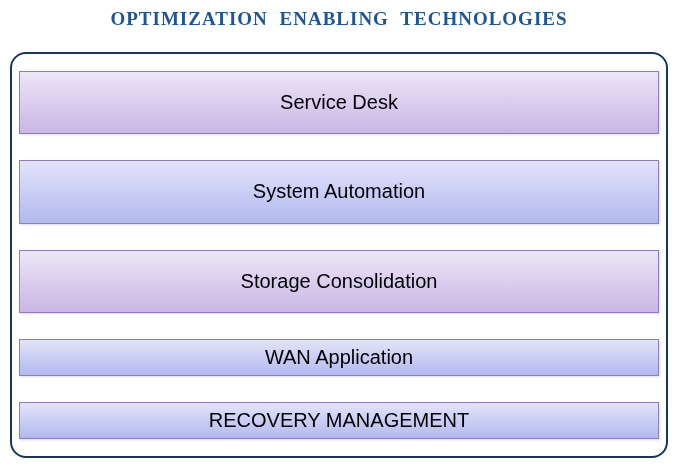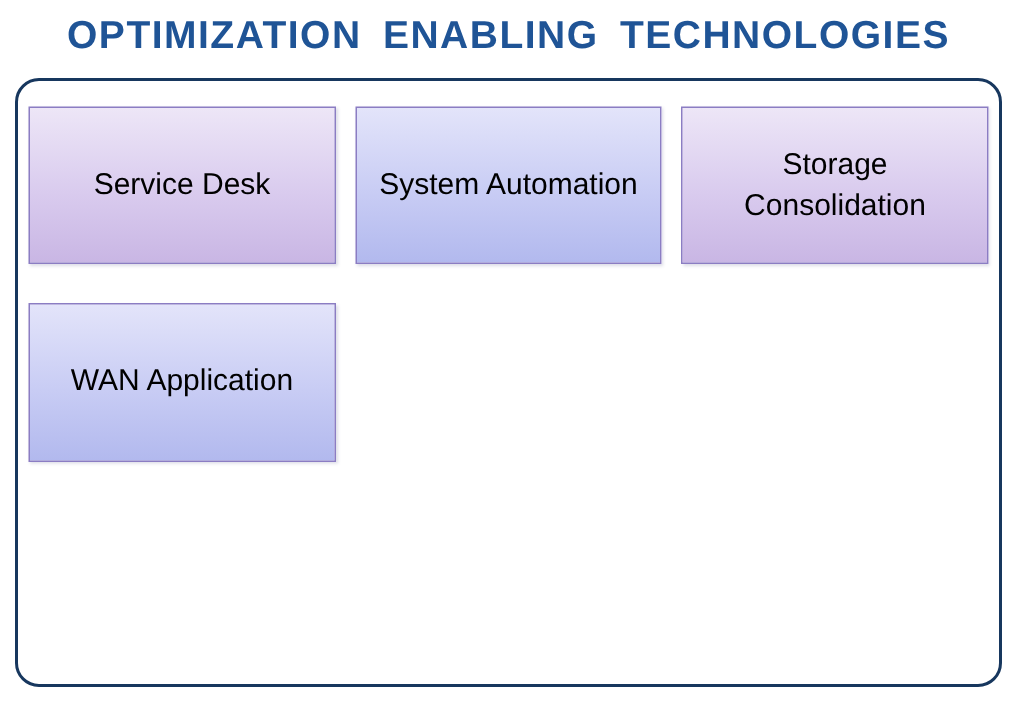--- a/index.html
+++ b/index.html
@@ -21,9 +21,9 @@
   .title {
     width: 100%;
     text-align: center;
-    font-family: Liberation Sans, sans-serif;
+    font-family: Liberation Serif, serif;
     font-weight: bold;
-    font-size: 26px;
+    font-size: 19px;
     letter-spacing: 1px;
     color: #1F5496;
     padding-top: 8px;

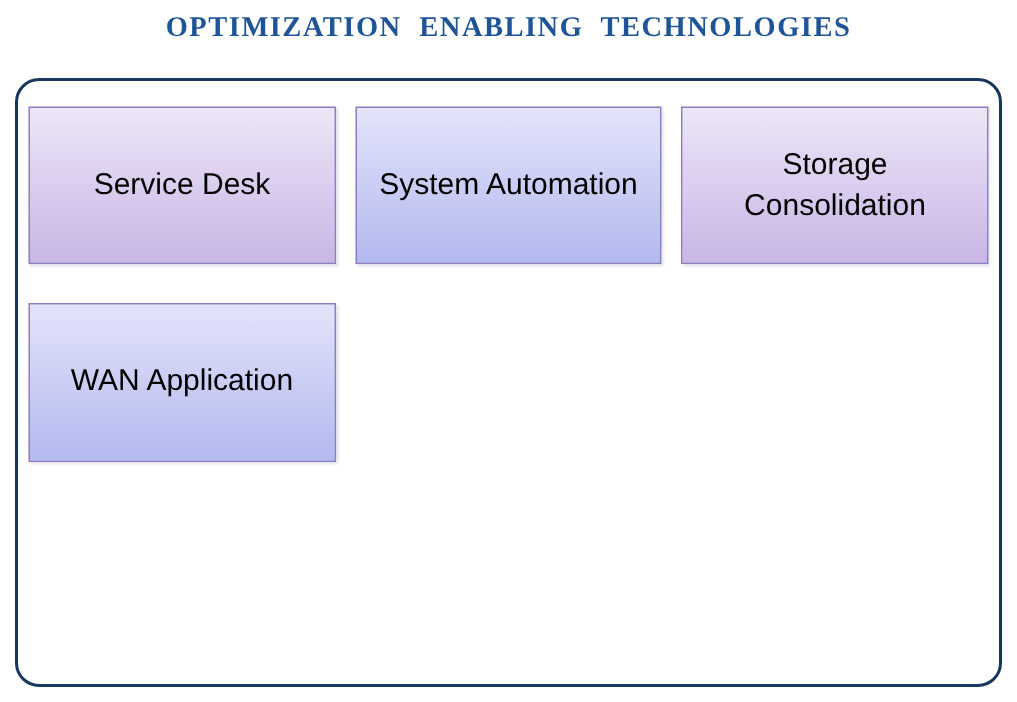--- a/index.html
+++ b/index.html
@@ -43,7 +43,7 @@
     border-radius: 16px;
     padding: 17px 7px;
     display: grid;
-    grid-template-columns: repeat(3, 1fr);
+    grid-template-columns: repeat(1, 1fr);
     grid-template-rows: repeat(3, 1fr);
     column-gap: 13px;
     row-gap: 26px;

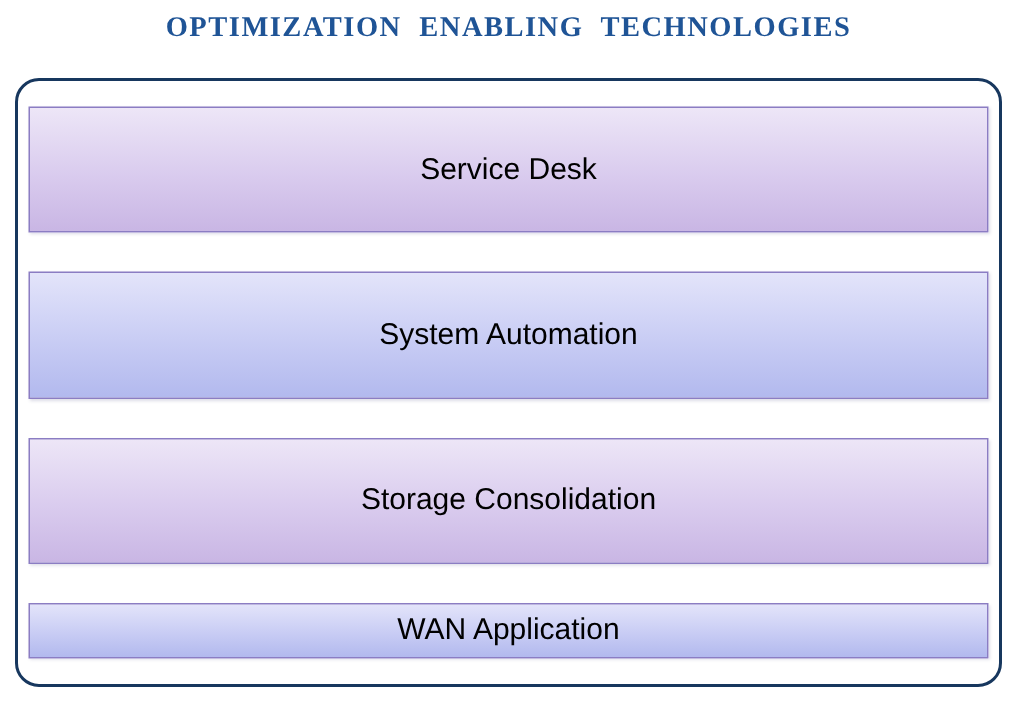--- a/index.html
+++ b/index.html
@@ -96,6 +96,7 @@
 
     <div class="box row2">WAN Application</div>
 
+    <div class="box row2">RECOVERY MANAGEMENT</div>
 
 
 

